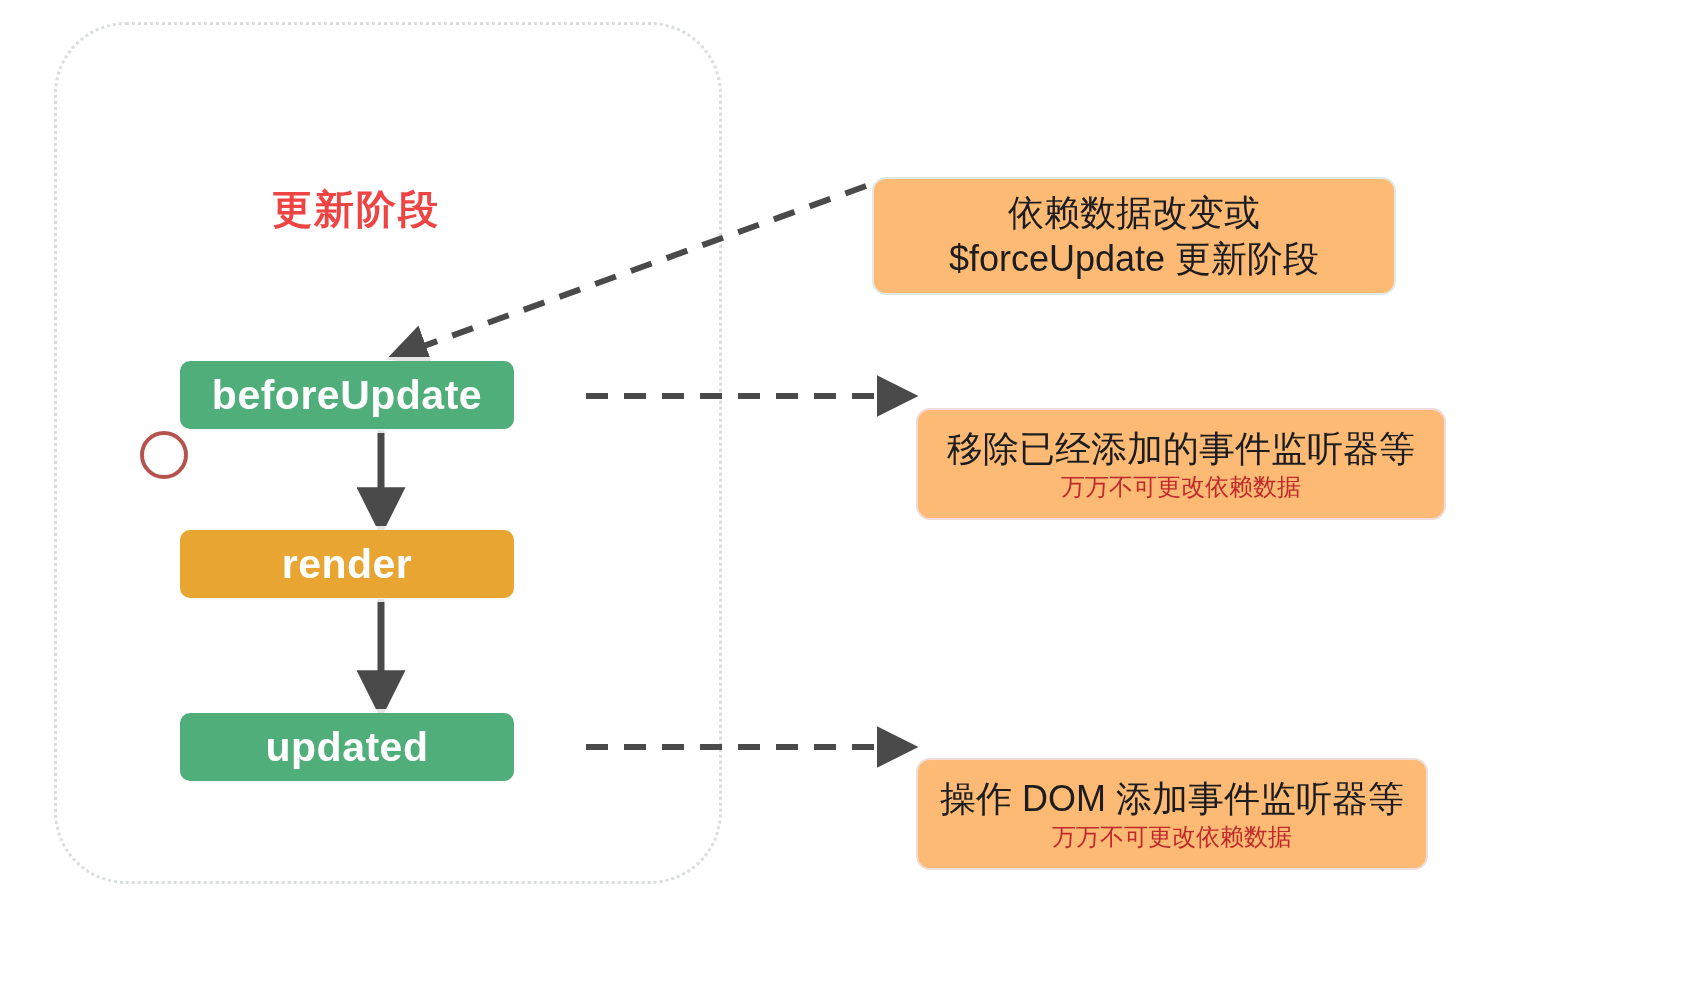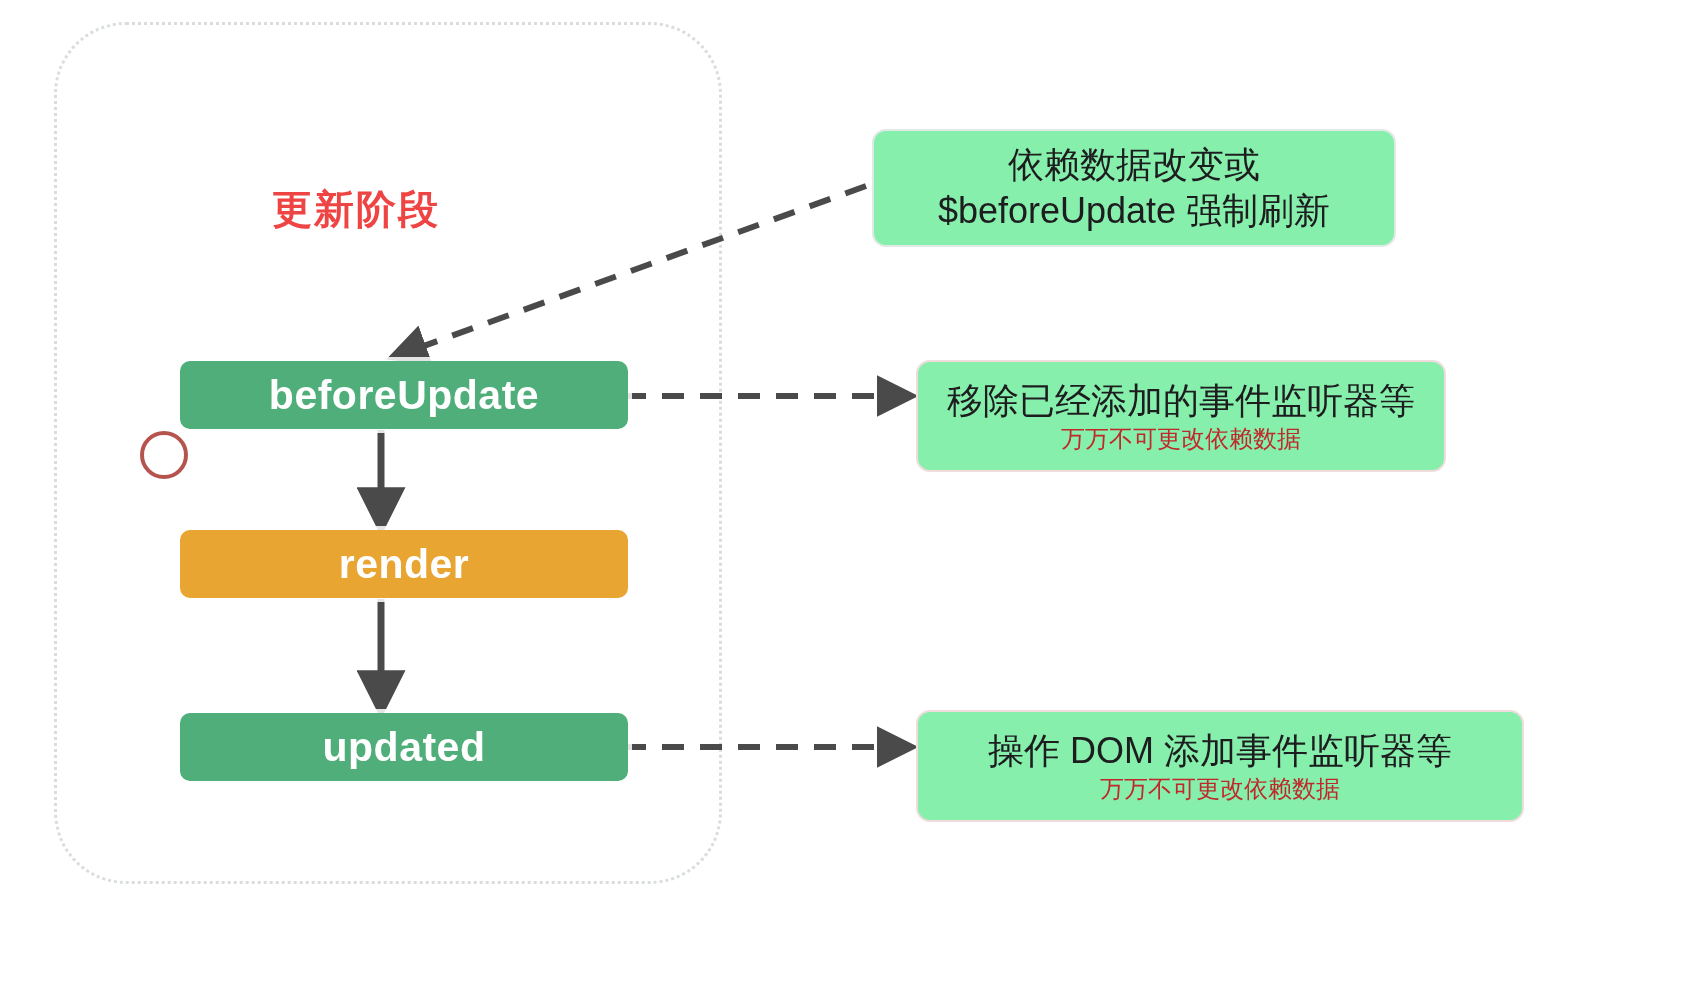--- a/index.html
+++ b/index.html
@@ -88,8 +88,9 @@
     flex-direction: column;
     align-items: center;
     justify-content: center;
-    background: #86efac;
+    background: #fdba74;
     padding: 6px 26px;
+    margin-top: 48px;
   }
   .callout .line {
     white-space: nowrap;

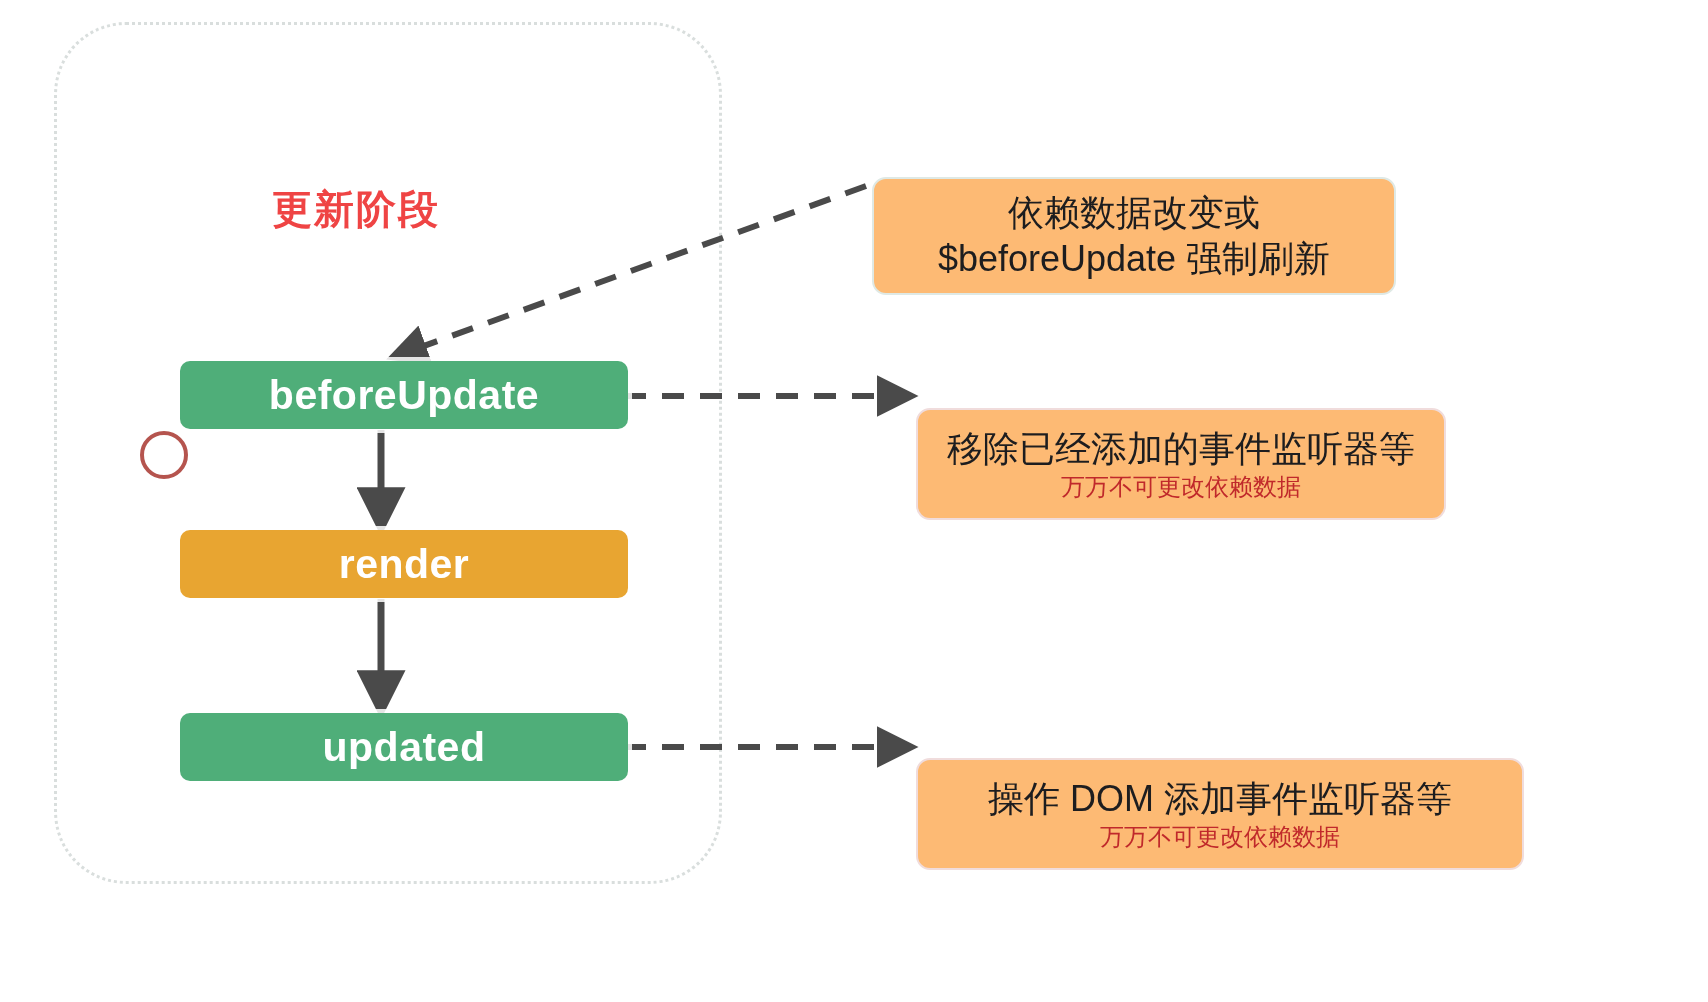--- a/index.html
+++ b/index.html
@@ -177,7 +177,7 @@
 
   <div id="callout-trigger" class="callout">
     <div class="line line-dark">依赖数据改变或</div>
-    <div class="line line-dark">$beforeUpdate 强制刷新</div>
+    <div class="line line-dark">$forceUpdate 更新阶段</div>
   </div>
 
   <div id="callout-before-update" class="callout">

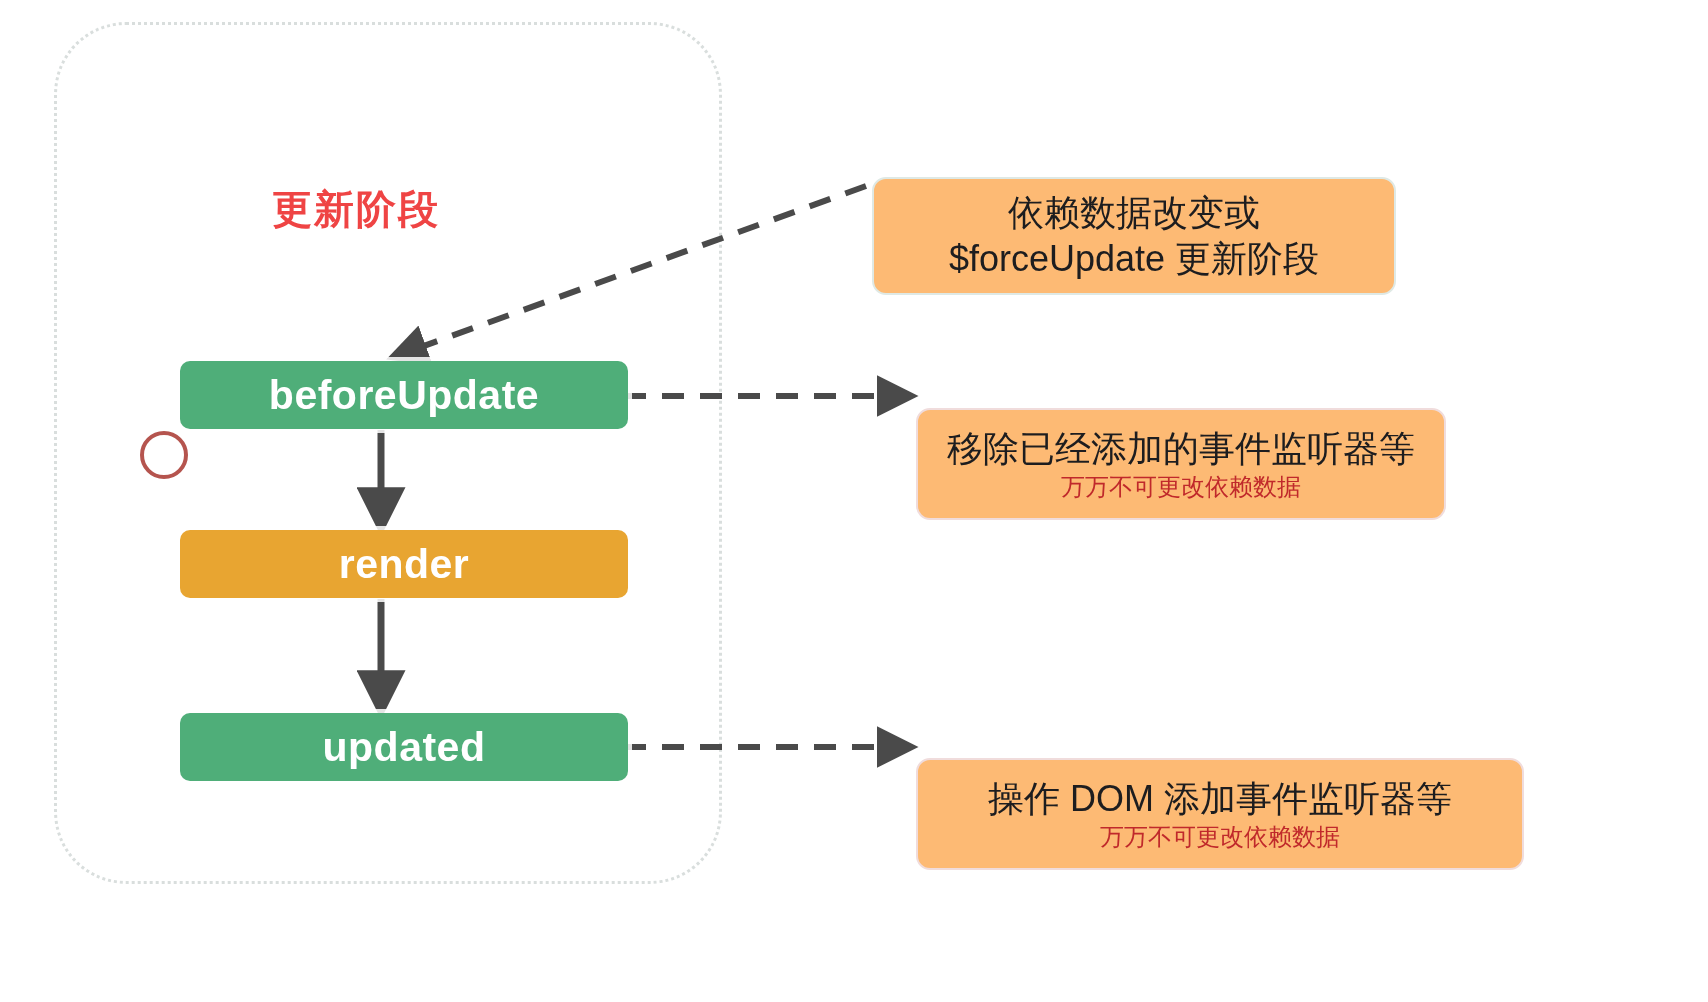--- a/index.html
+++ b/index.html
@@ -46,7 +46,7 @@
   .node {
     position: absolute;
     left: 180px;
-    width: 448px;
+    width: 334px;
     height: 68px;
     border-radius: 10px;
     display: flex;

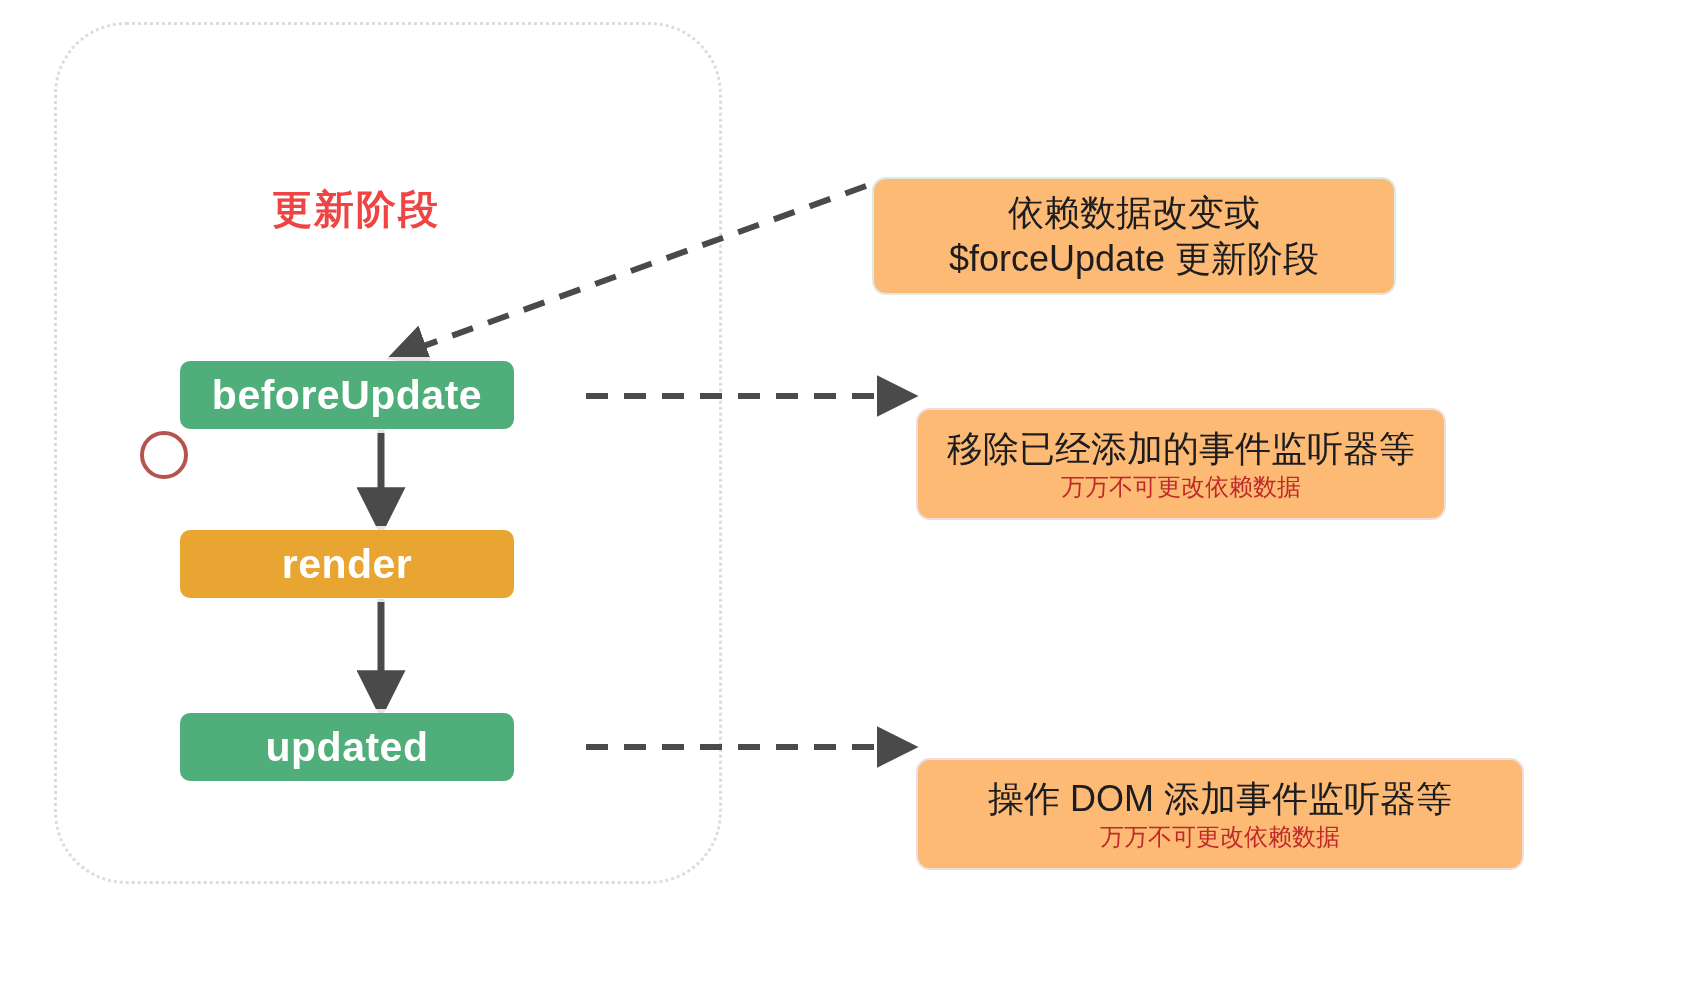--- a/index.html
+++ b/index.html
@@ -122,7 +122,7 @@
   #callout-updated {
     left: 916px;
     top: 710px;
-    width: 608px;
+    width: 512px;
     height: 112px;
     border: 2px solid #f0dcdc;
   }

